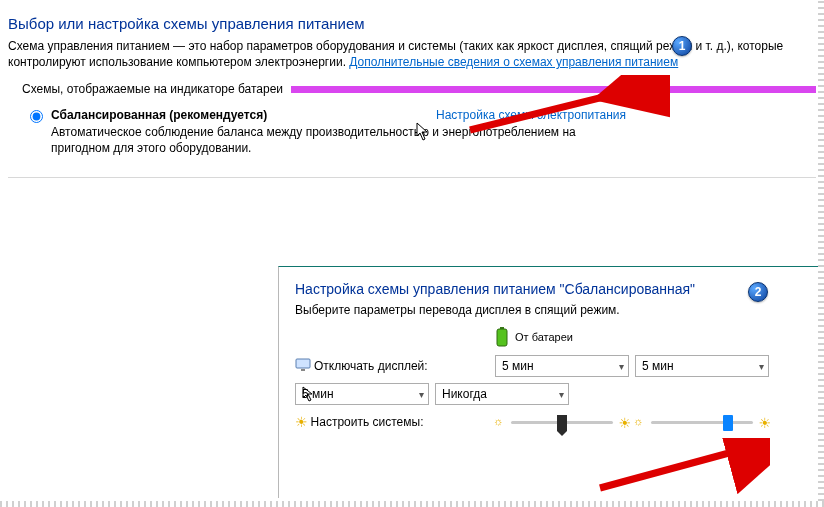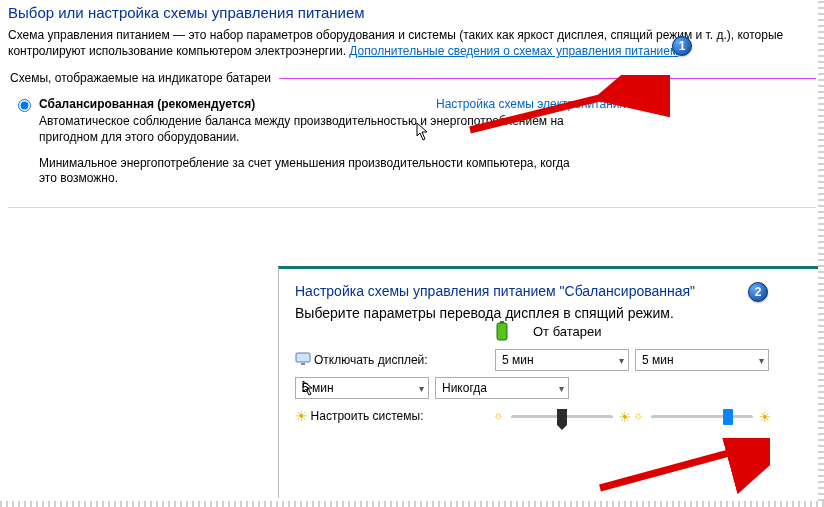--- a/index.html
+++ b/index.html
@@ -16,7 +16,7 @@
   }
   .panel1 {
     position: absolute;
-    left: 8px; top: 2px;
+    left: 8px; top: 13px;
     width: 808px;
   }
   .title {

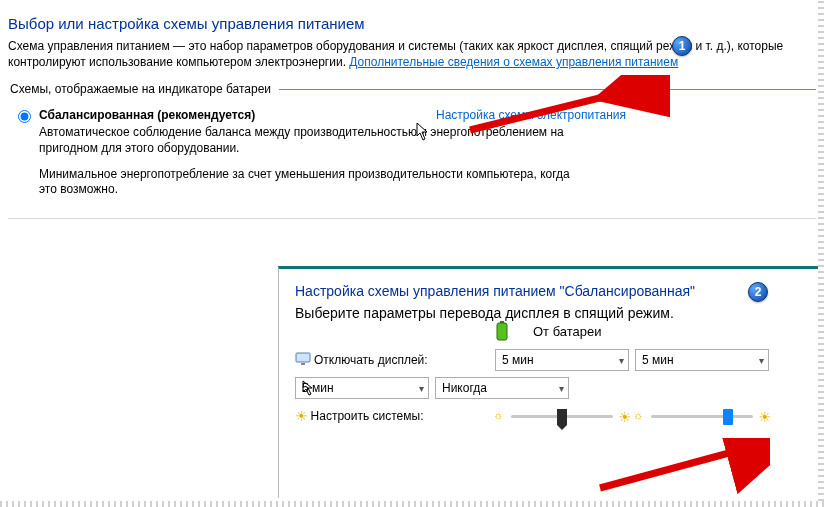--- a/index.html
+++ b/index.html
@@ -32,8 +32,8 @@
   a.link { color: #0066cc; text-decoration: underline; cursor: pointer; }
   fieldset.group {
     border: none;
-    border-top: 1px solid #d946ef;
-    margin: 12px 0 0 0;
+    border-top: 7px solid #d946ef;
+    margin: 12px 0 0 12px;
     padding: 8px 0 0 0;
   }
   fieldset.group > legend {

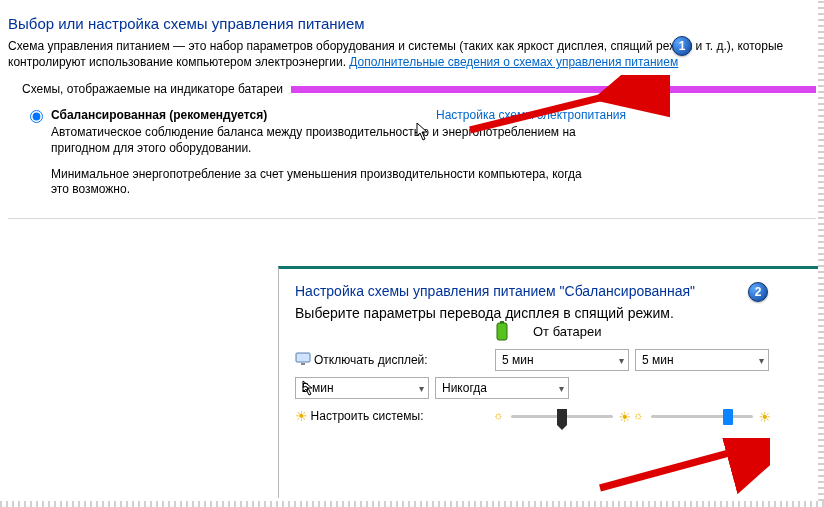--- a/index.html
+++ b/index.html
@@ -220,7 +220,6 @@
     </div>
     <div class="plan-desc">Автоматическое соблюдение баланса между производительностью и энергопотреблением на пригодном для этого оборудовании.</div>
 
-    <div class="plan-desc">Минимальное энергопотребление за счет уменьшения производительности компьютера, когда это возможно.</div>
   </fieldset>
 
   <div class="show-more-row">

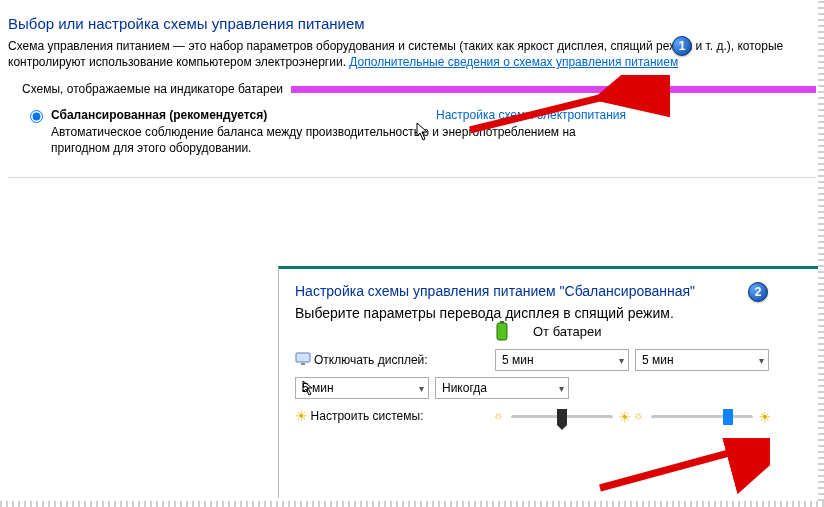--- a/index.html
+++ b/index.html
@@ -80,7 +80,7 @@
     height: 232px;
     background: #fff;
     border-left: 1px solid #b8b8b8;
-    border-top: 3px solid #0f766e;
+    border-top: 1px solid #0f766e;
     padding: 14px 16px 8px 16px;
   }
   .p2-title { color: #003399; font-size: 14px; margin-bottom: 6px; }

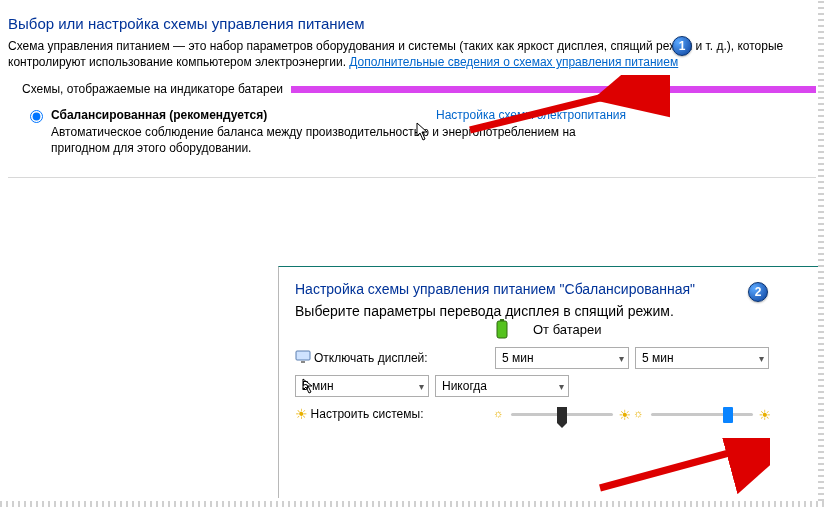--- a/index.html
+++ b/index.html
@@ -84,7 +84,7 @@
     padding: 14px 16px 8px 16px;
   }
   .p2-title { color: #003399; font-size: 14px; margin-bottom: 6px; }
-  .p2-sub { font-size: 14px; }
+  .p2-sub { font-size: 12px; margin-bottom: 10px; }
   .headerrow {
     display: flex;
     margin-left: 200px;

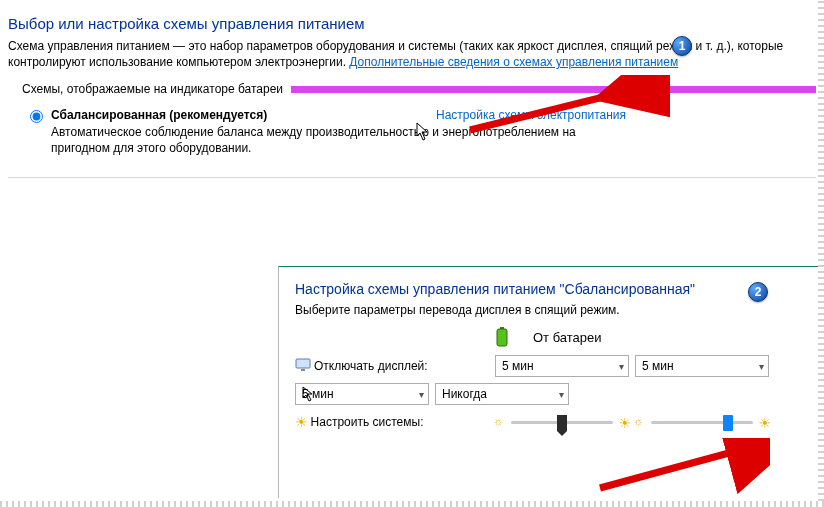--- a/index.html
+++ b/index.html
@@ -94,8 +94,8 @@
     width: 140px;
     display: flex;
     align-items: center;
-    gap: 24px;
-    font-size: 13px;
+    gap: 6px;
+    font-size: 11px;
   }
   .battery-icon svg, .plug-icon svg { display:block; }
   .setting-row {

